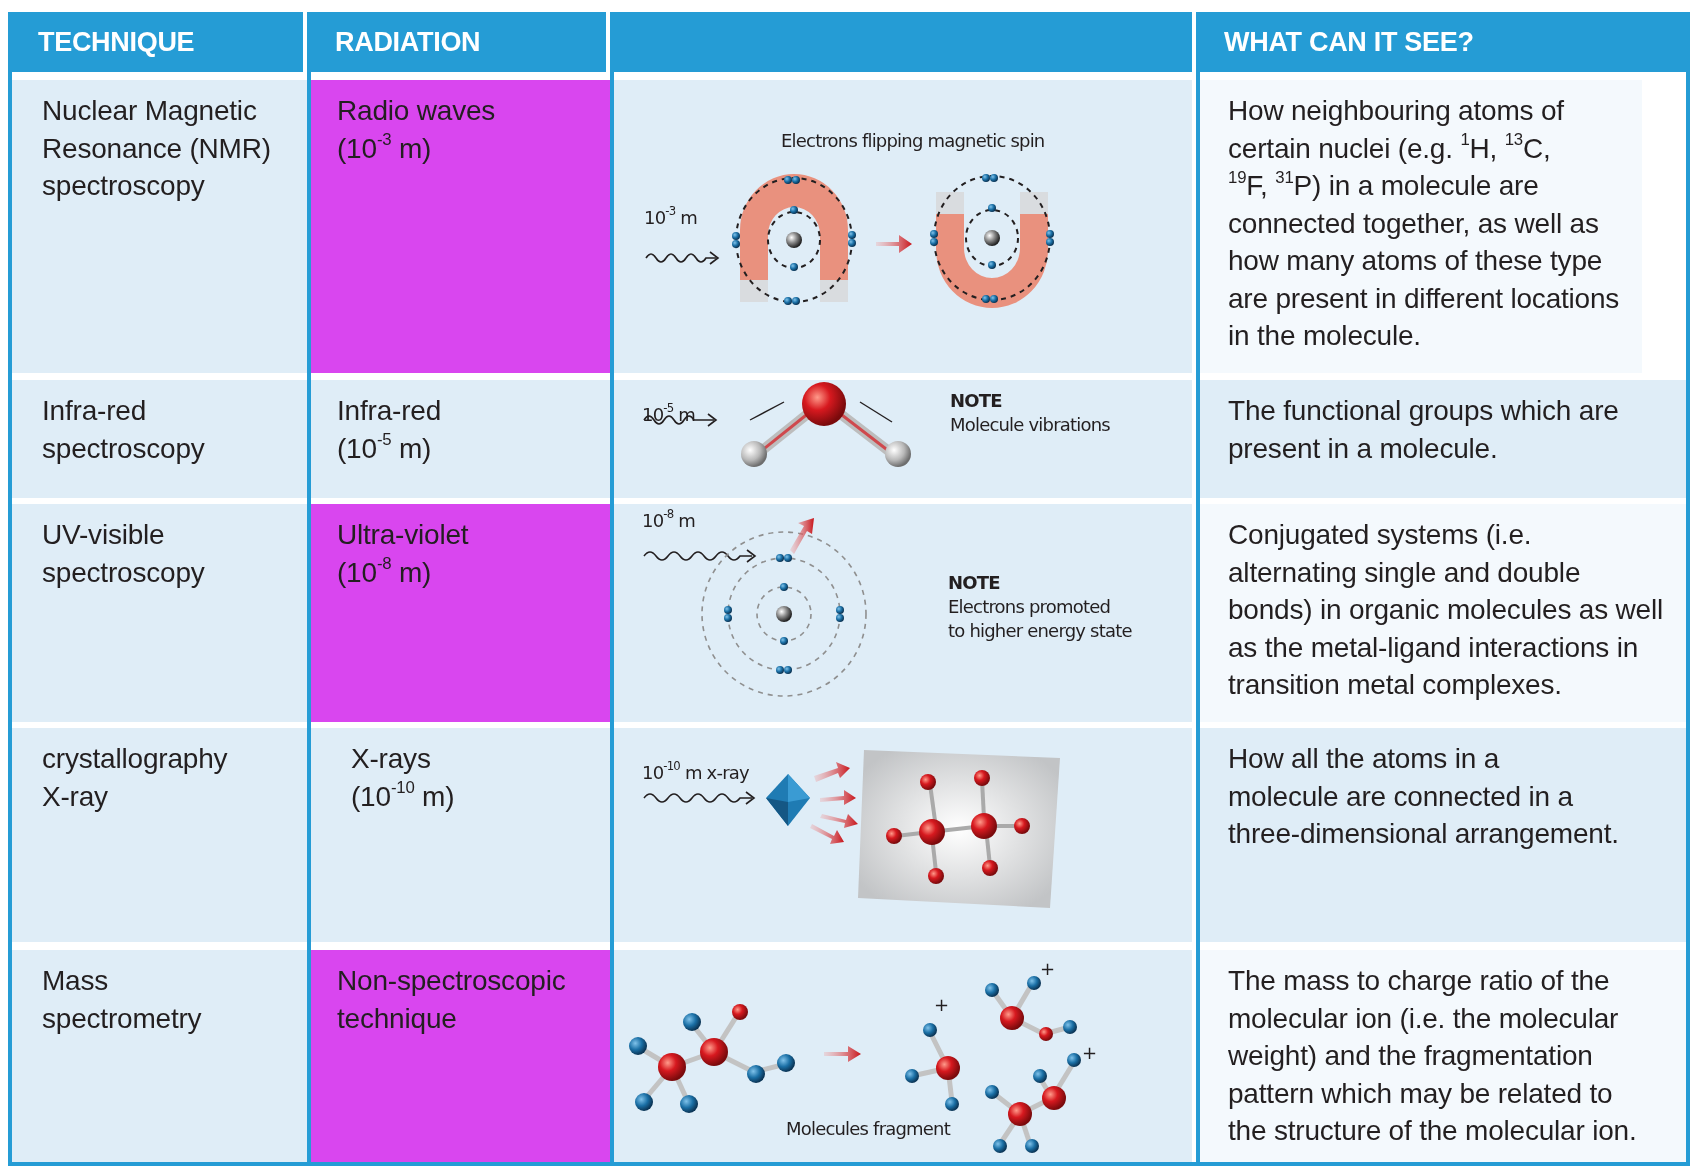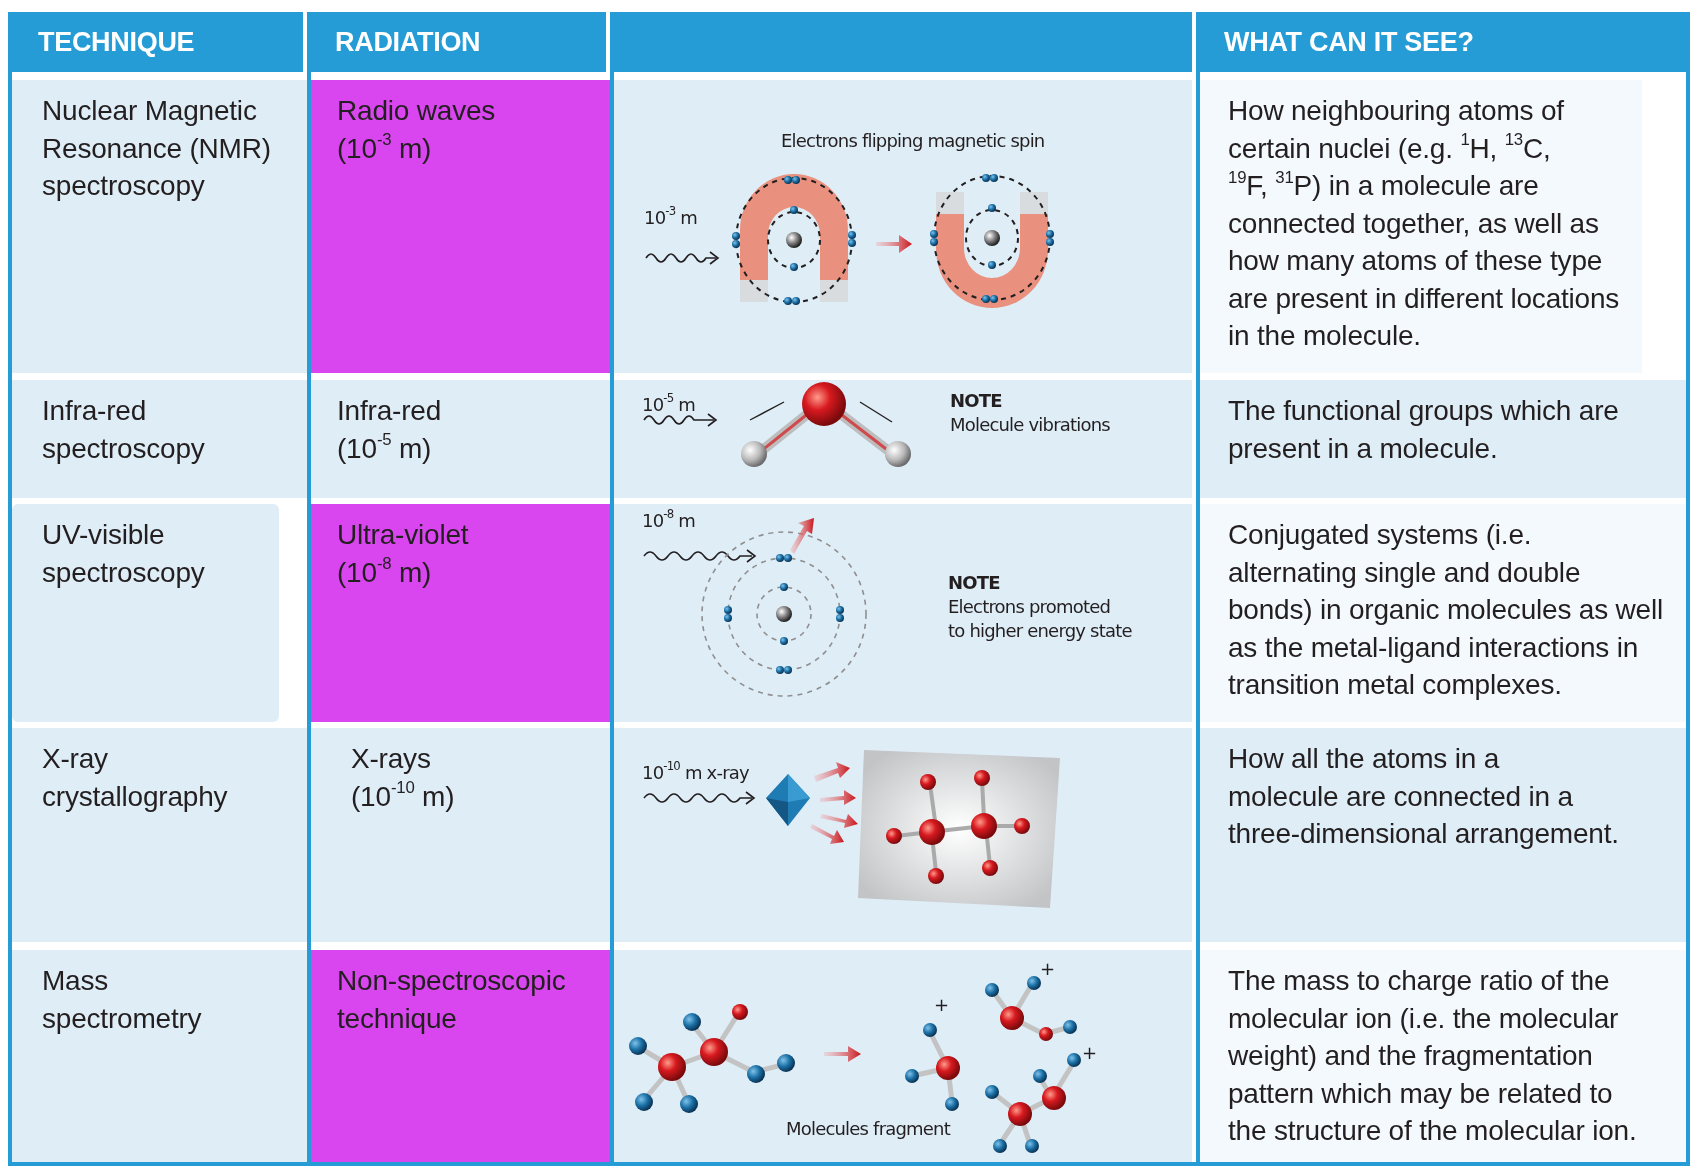--- a/index.html
+++ b/index.html
@@ -202,7 +202,7 @@
   </div>
 
   <div class="diag" style="left:606px;top:368px;width:578px;height:118px;">
-    <div class="lbl" style="left:28px;top:14px;"><span>10</span><sup>-5</sup><span> m</span></div>
+    <div class="lbl" style="left:28px;top:24px;"><span>10</span><sup>-5</sup><span> m</span></div>
     <div class="lbl note-title" style="left:336px;top:10px;">NOTE</div>
     <div class="lbl" style="left:336px;top:34px;">Molecule vibrations</div>
     <svg width="578" height="118" viewBox="0 0 578 118">

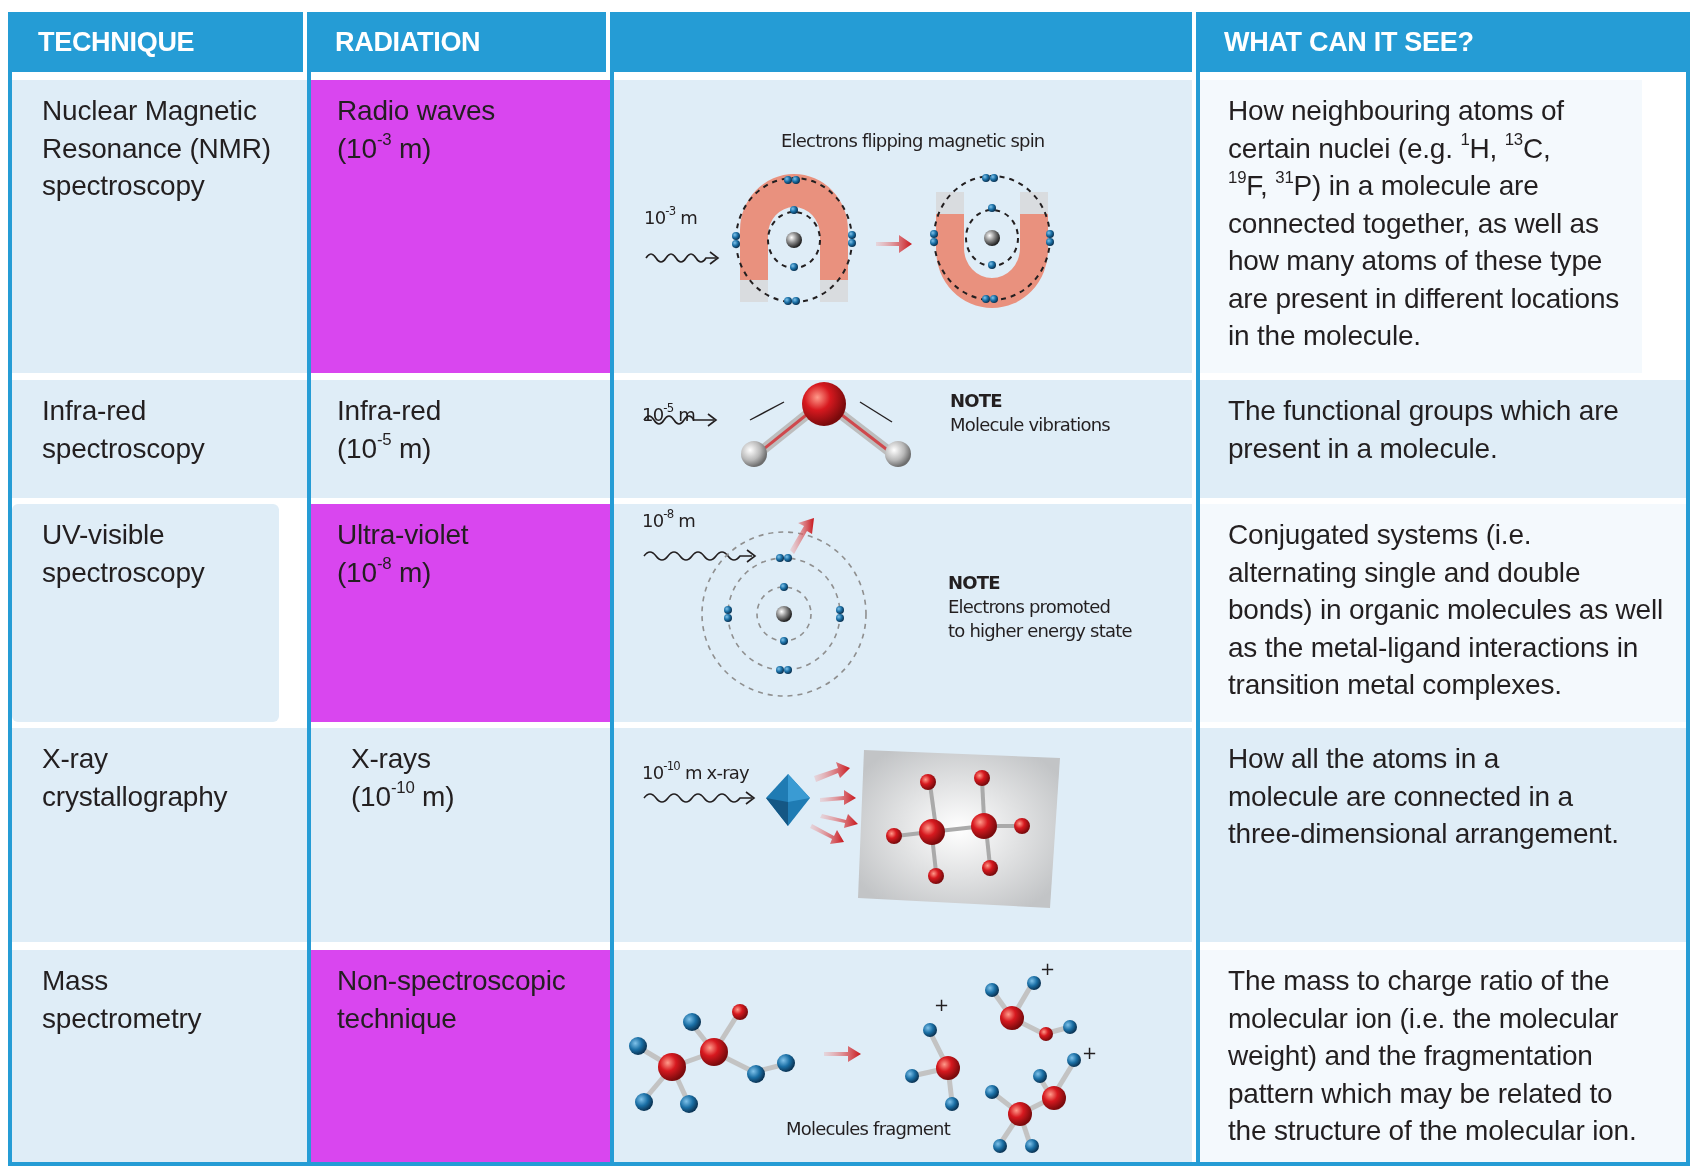--- a/index.html
+++ b/index.html
@@ -67,7 +67,7 @@
     <div>present in a molecule.</div>
   </div>
 
-  <div class="cell c1 bg-a" style="left:4px;top:492px;width:267px;height:218px;border-radius:6px;">
+  <div class="cell c1 bg-a" style="left:4px;top:492px;width:295px;height:218px;">
     <div>UV-visible</div>
     <div>spectroscopy</div>
   </div>

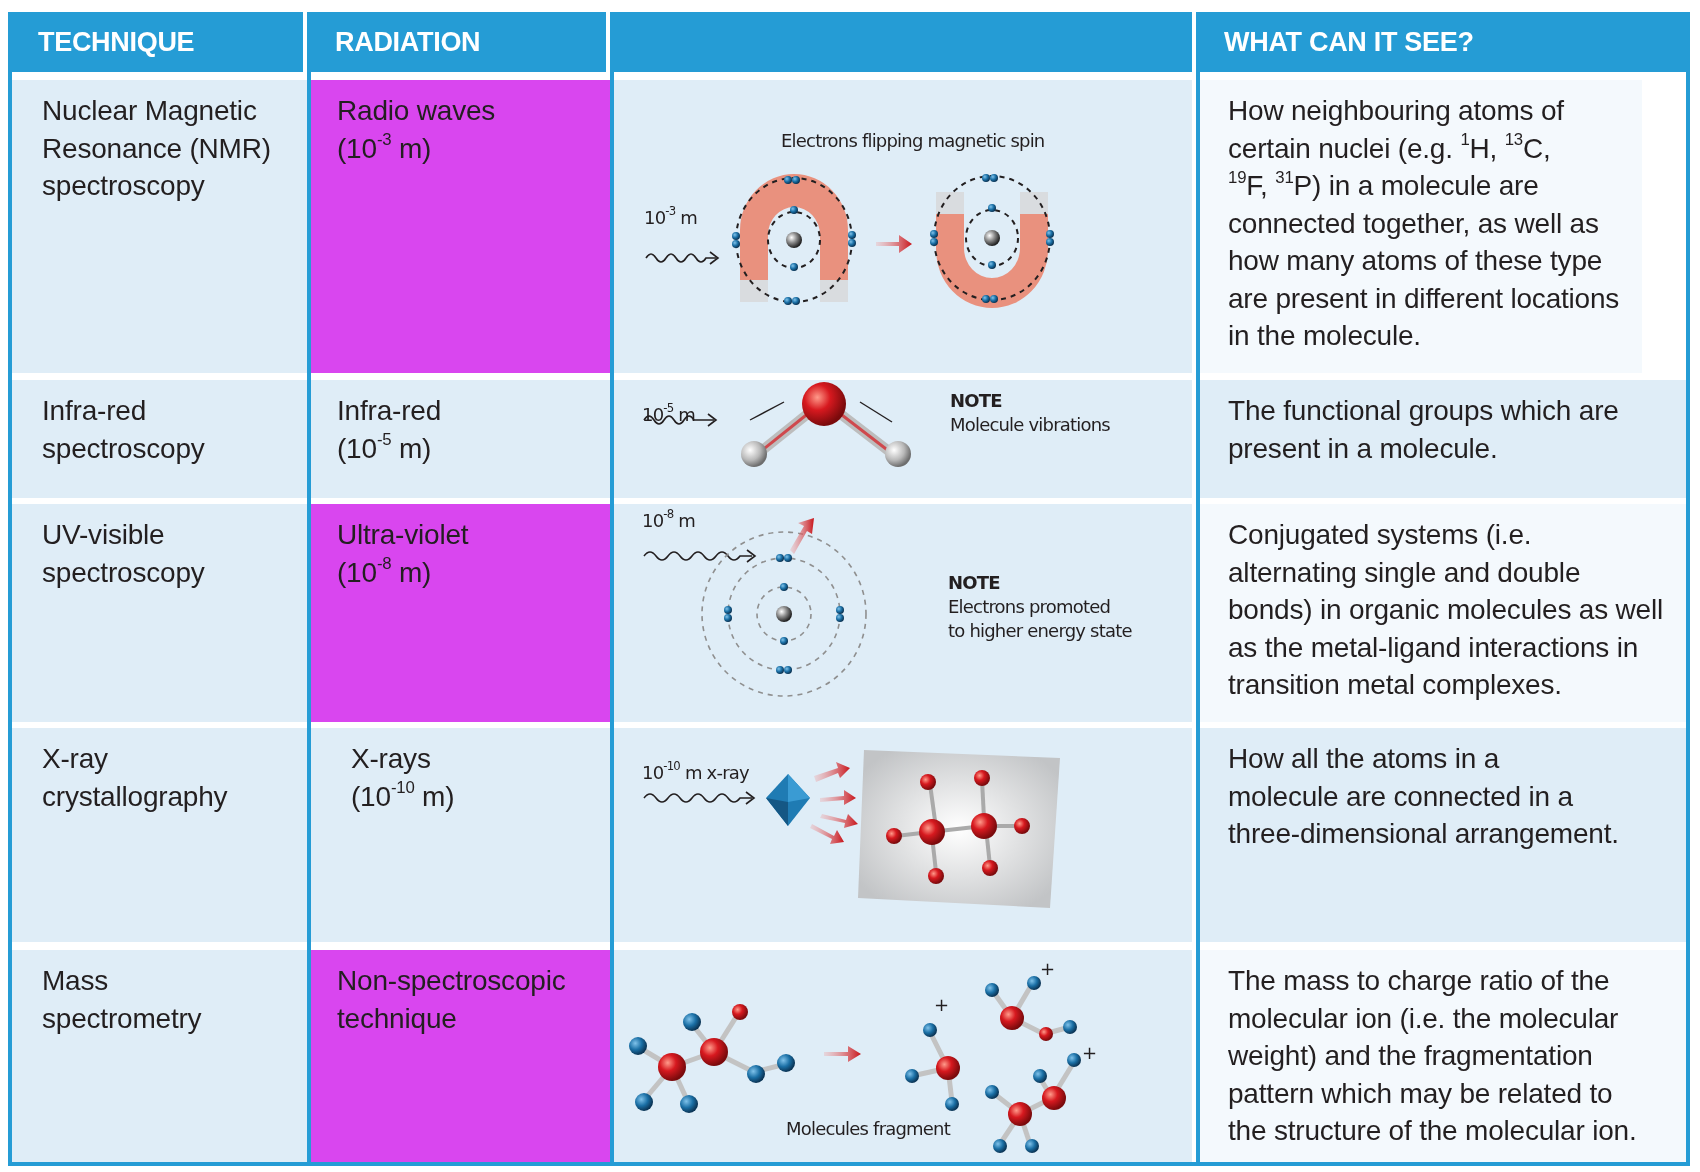--- a/index.html
+++ b/index.html
@@ -85,8 +85,8 @@
   </div>
 
   <div class="cell c1 bg-a" style="left:4px;top:716px;width:295px;height:214px;">
+    <div>crystallography</div>
     <div>X-ray</div>
-    <div>crystallography</div>
   </div>
   <div class="cell c2 bg-a" style="left:303px;top:716px;width:299px;height:214px;padding-left:40px;">
     <div>X-rays</div>

